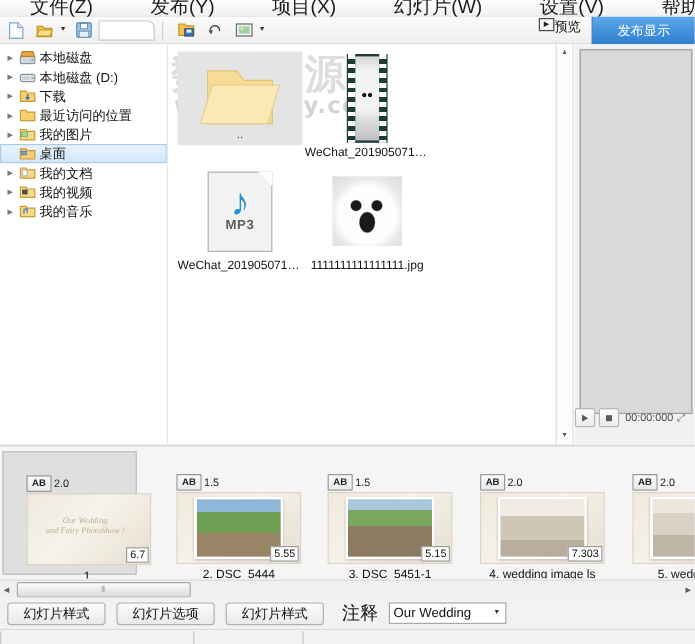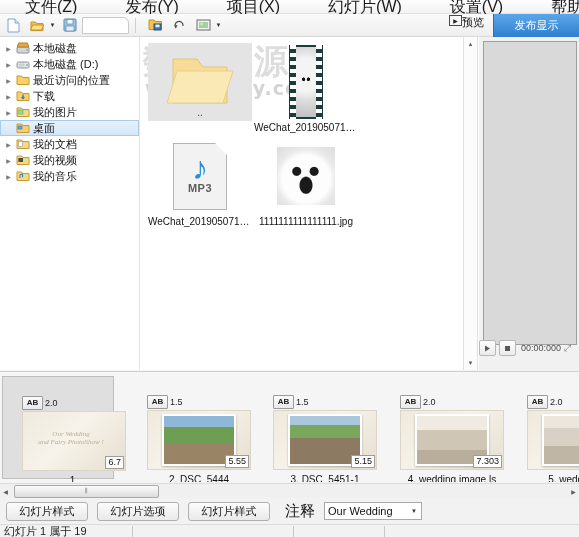--- a/index.html
+++ b/index.html
@@ -567,9 +567,10 @@
         <span class="tree-ico">
           <svg width="14" height="12" viewBox="0 0 14 12">
             <path d="M1 2 h4.6 l1.2 1.5 h6.2 v7 h-12 z" fill="#f6cf70" stroke="#cb9a2e"></path>
+            <path d="M7 4.5 v3.5 M5.6 7 l1.4 1.6 l1.4 -1.6" stroke="#3a74b0" stroke-width="1.2" fill="none"></path>
           </svg>
         </span>
-        <span class="tree-label">最近访问的位置</span>
+        <span class="tree-label">下载</span>
       </div>
 
       <div class="tree-row">
@@ -577,10 +578,9 @@
         <span class="tree-ico">
           <svg width="14" height="12" viewBox="0 0 14 12">
             <path d="M1 2 h4.6 l1.2 1.5 h6.2 v7 h-12 z" fill="#f6cf70" stroke="#cb9a2e"></path>
-            <path d="M7 4.5 v3.5 M5.6 7 l1.4 1.6 l1.4 -1.6" stroke="#3a74b0" stroke-width="1.2" fill="none"></path>
           </svg>
         </span>
-        <span class="tree-label">下载</span>
+        <span class="tree-label">最近访问的位置</span>
       </div>
 
       <div class="tree-row">

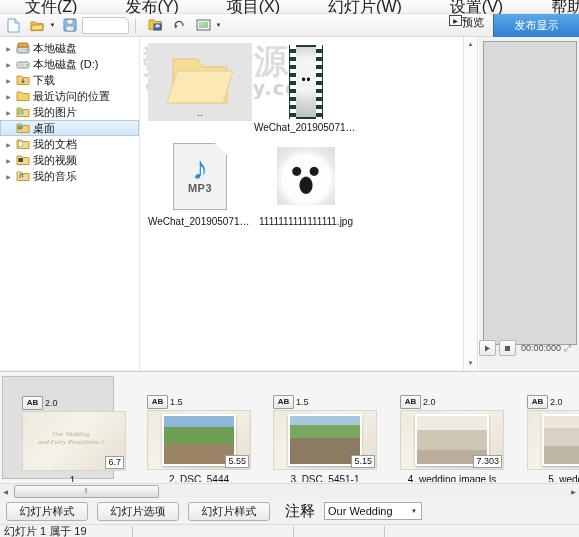--- a/index.html
+++ b/index.html
@@ -806,7 +806,6 @@
   </div>
 
   <div class="statusbar">
-    <span class="st-cell" style="width:132px">幻灯片 1 属于 19</span>
     <span class="st-sep"></span>
     <span class="st-cell" style="width:160px"></span>
     <span class="st-sep"></span>

